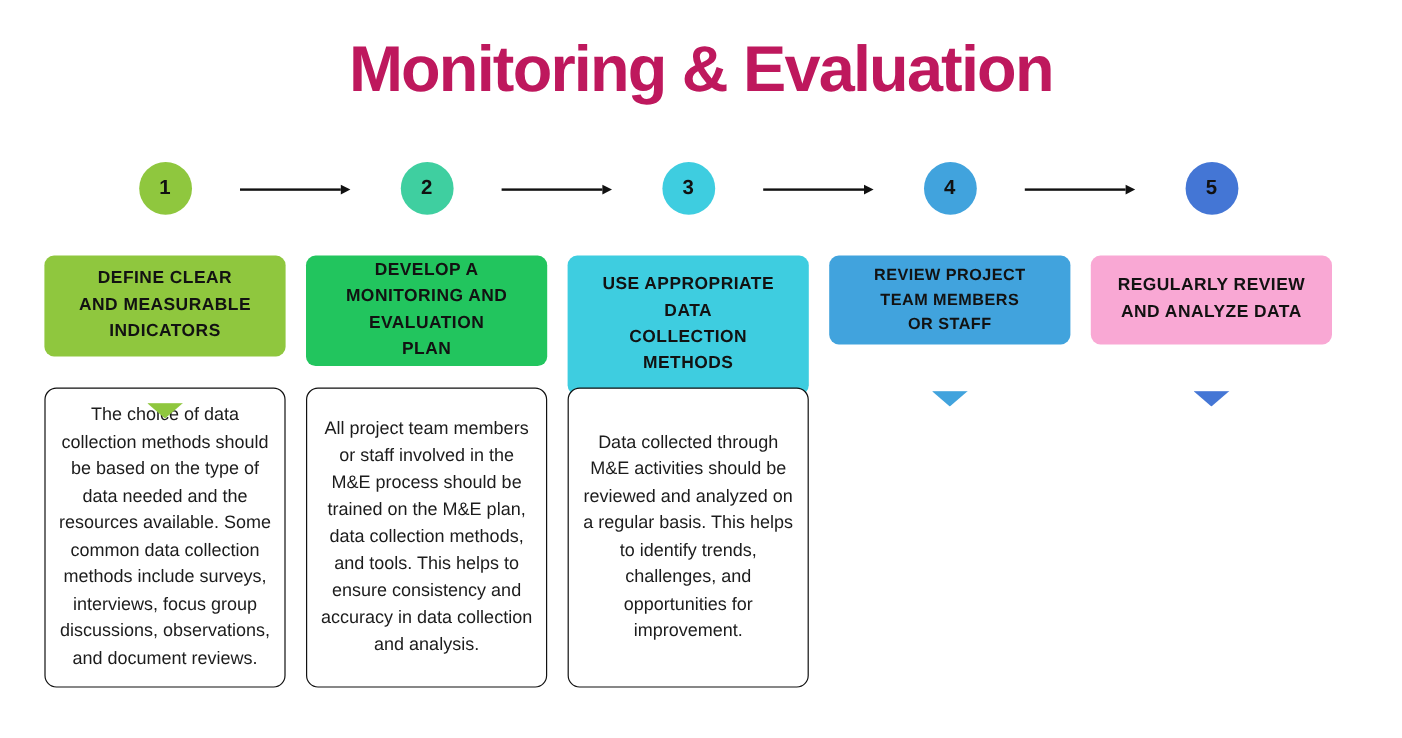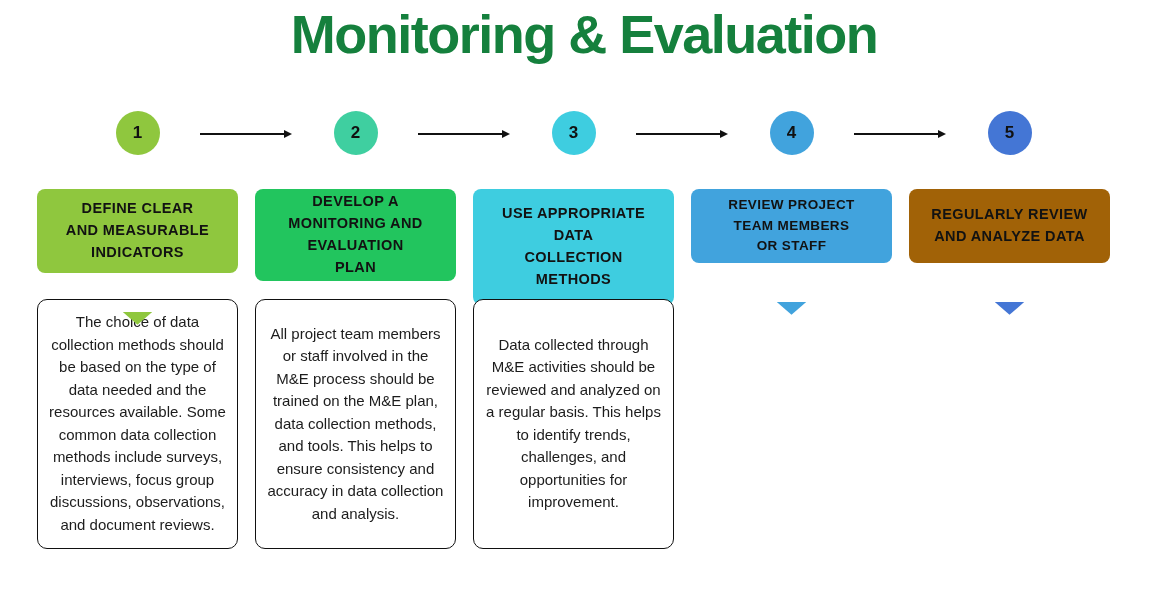--- a/index.html
+++ b/index.html
@@ -10,12 +10,12 @@
     overflow: hidden;
   }
   .page-title {
-    margin-top: 2px;
+    margin-top: 26px;
     text-align: center;
     font-size: 54px;
     font-weight: 800;
     letter-spacing: -1.5px;
-    color: #15803d;
+    color: #be185d;
     line-height: 1.2;
   }
   .flow {

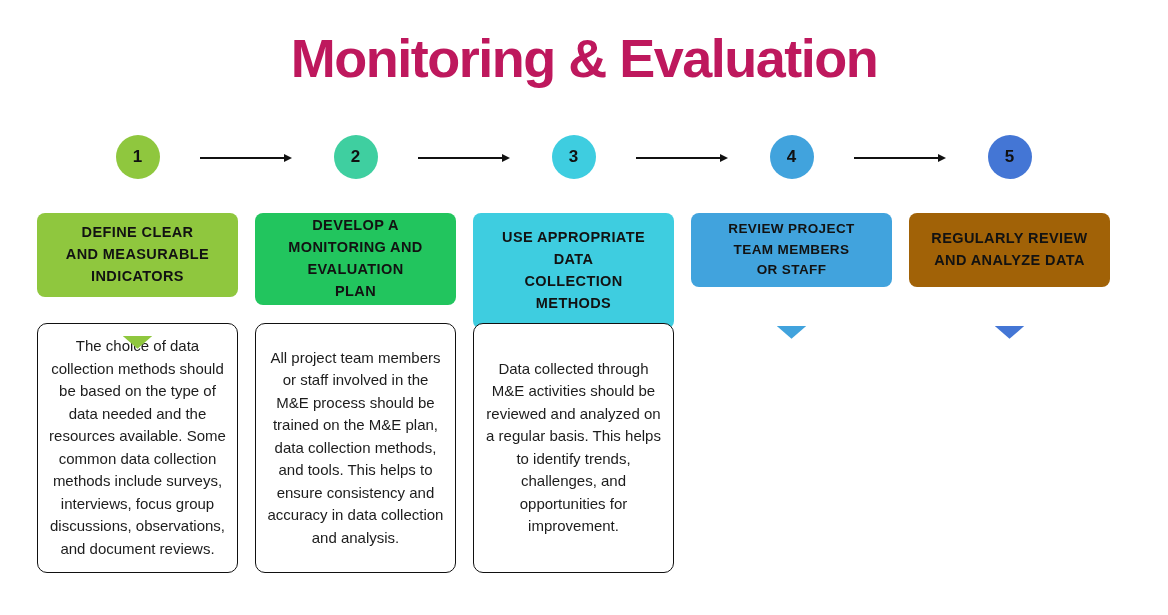--- a/index.html
+++ b/index.html
@@ -174,7 +174,7 @@
       <div class="tail" style="background-color: rgb(65, 163, 221);"></div>
     </div>
     <div class="header-cell">
-      <div class="header-box hb-4" style="background-color: #a16207;">REGULARLY REVIEW
+      <div class="header-box hb-4" style="background-color: #f9a8d4;">REGULARLY REVIEW
 AND ANALYZE DATA</div>
       <div class="tail" style="background-color: rgb(68, 118, 213);"></div>
     </div>

